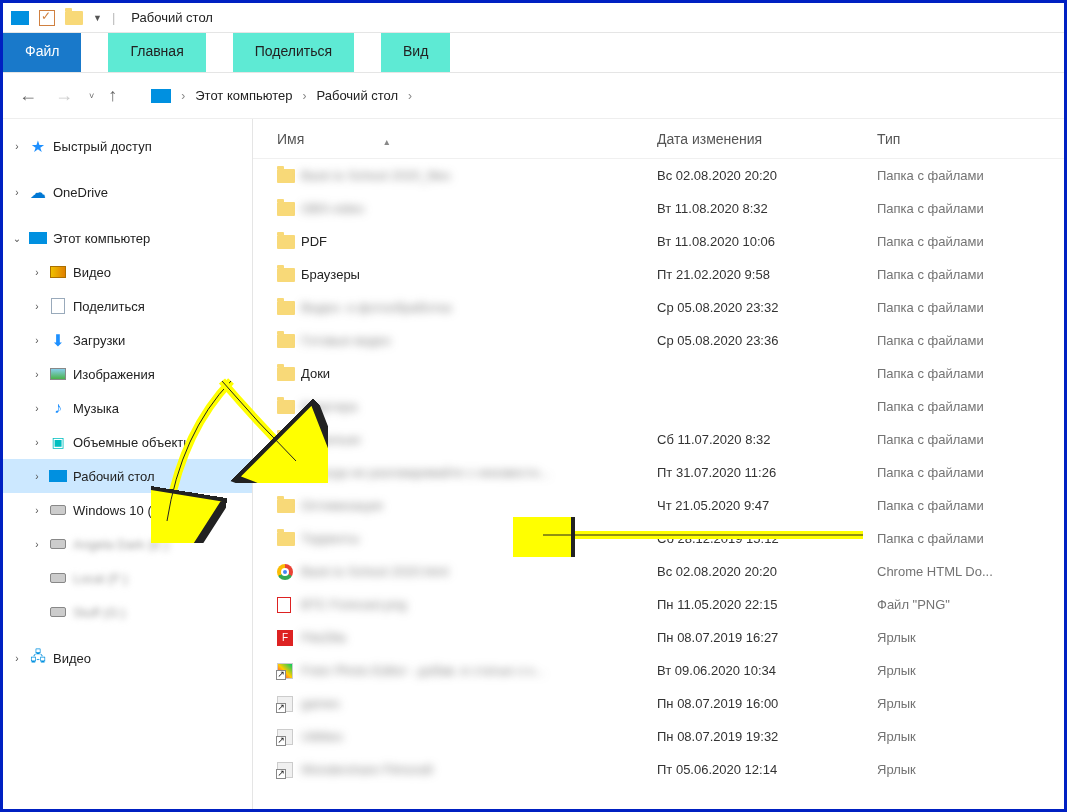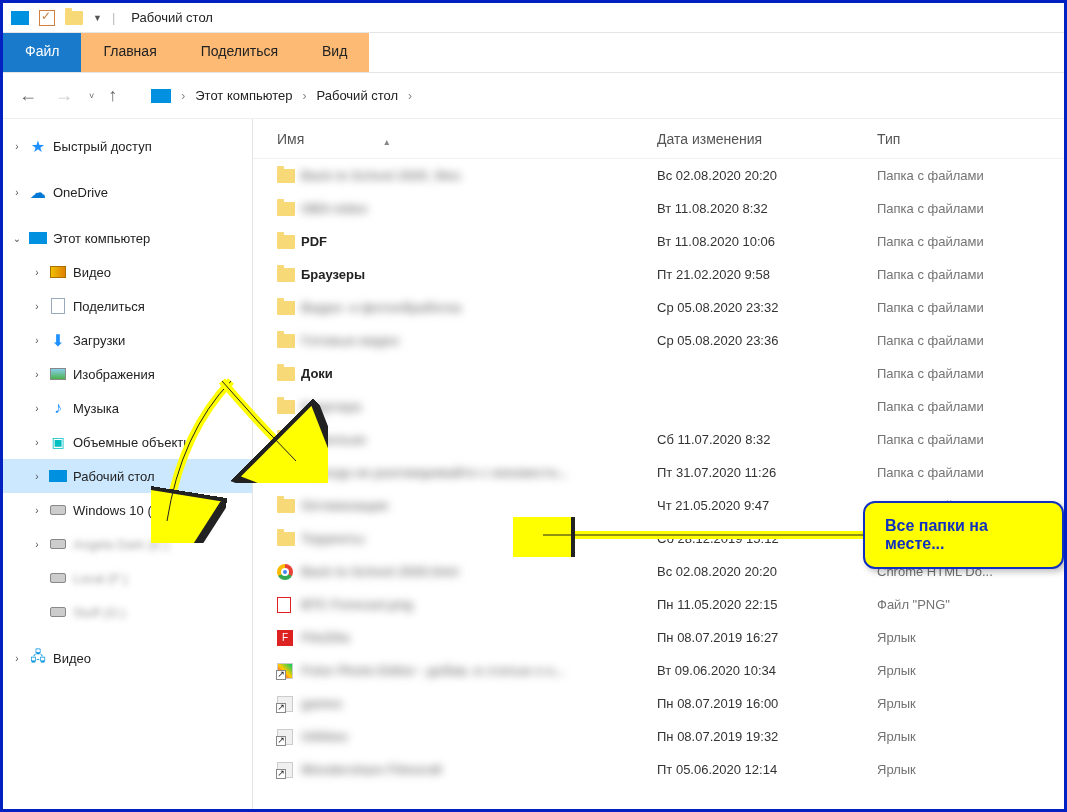--- a/index.html
+++ b/index.html
@@ -20,7 +20,7 @@
   .ribbon { display: flex; align-items: stretch; height: 40px; border-bottom: 1px solid #e5e5e5; background: #fff; }
   .ribbon-tab { padding: 10px 22px; font-size: 14px; cursor: pointer; }
   .ribbon-tab.file { background: #1979ca; color: #fff; }
-  .ribbon-tab.norm { background: #fdba74; color: #222; }
+  .ribbon-tab.norm { background: #5eead4; color: #222; margin-left: 27px; }
 
   
   .navrow { display: flex; align-items: center; height: 46px; padding: 0 14px; gap: 14px; border-bottom: 1px solid #eee; }

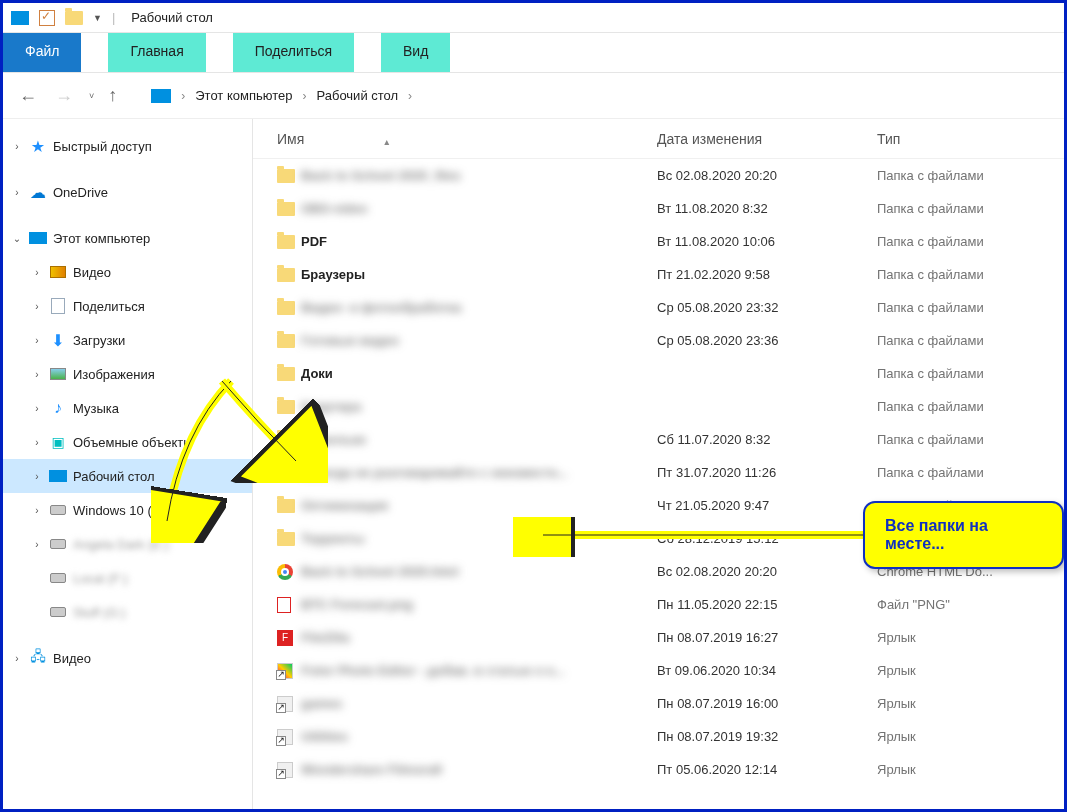--- a/index.html
+++ b/index.html
@@ -79,7 +79,7 @@
   .fi-lnk::after { content: "↗"; position: absolute; bottom: -2px; left: -2px; font-size: 9px; background: #fff; border: 1px solid #888; width: 8px; height: 8px; line-height: 7px; text-align: center; }
   .fi-lnk2 { background: linear-gradient(45deg,#ff0080,#ffcc00,#00cc66); }
   .fi-red { background: #d22; color: #fff; font-size: 10px; text-align: center; line-height: 16px; width: 16px; height: 16px; }
-  .fi-name { width: 356px; white-space: nowrap; overflow: hidden; text-overflow: ellipsis; padding-right: 10px; font-weight: bold; }
+  .fi-name { width: 356px; white-space: nowrap; overflow: hidden; text-overflow: ellipsis; padding-right: 10px; }
   .fi-blur { filter: blur(4px); color: rgba(80,80,80,0.7); }
   .fi-date { width: 220px; color: #333; }
   .fi-type { flex: 1; color: #737373; }

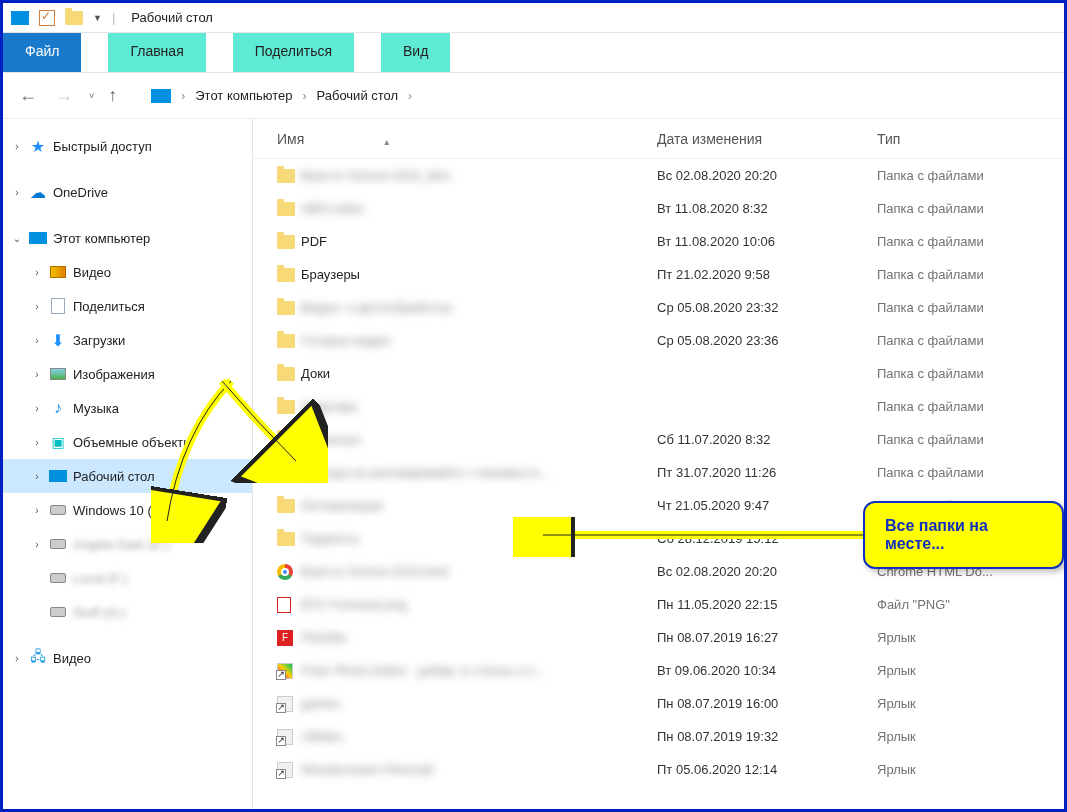--- a/index.html
+++ b/index.html
@@ -388,9 +388,6 @@
         </div>
       </div>
 
-    <div class="callout">
-      <span>Все папки на месте...</span>
-    </div>
 
     <svg class="arrow-svg" style="left:260px; top:398px;" width="360" height="40">
       <defs>

